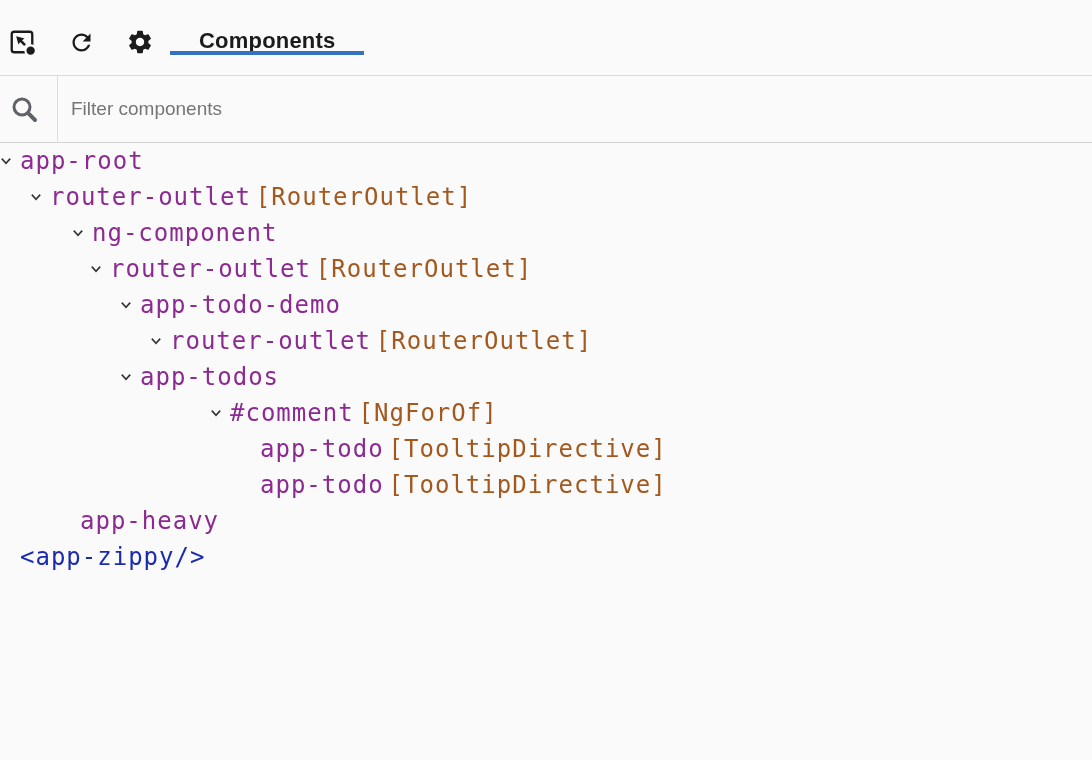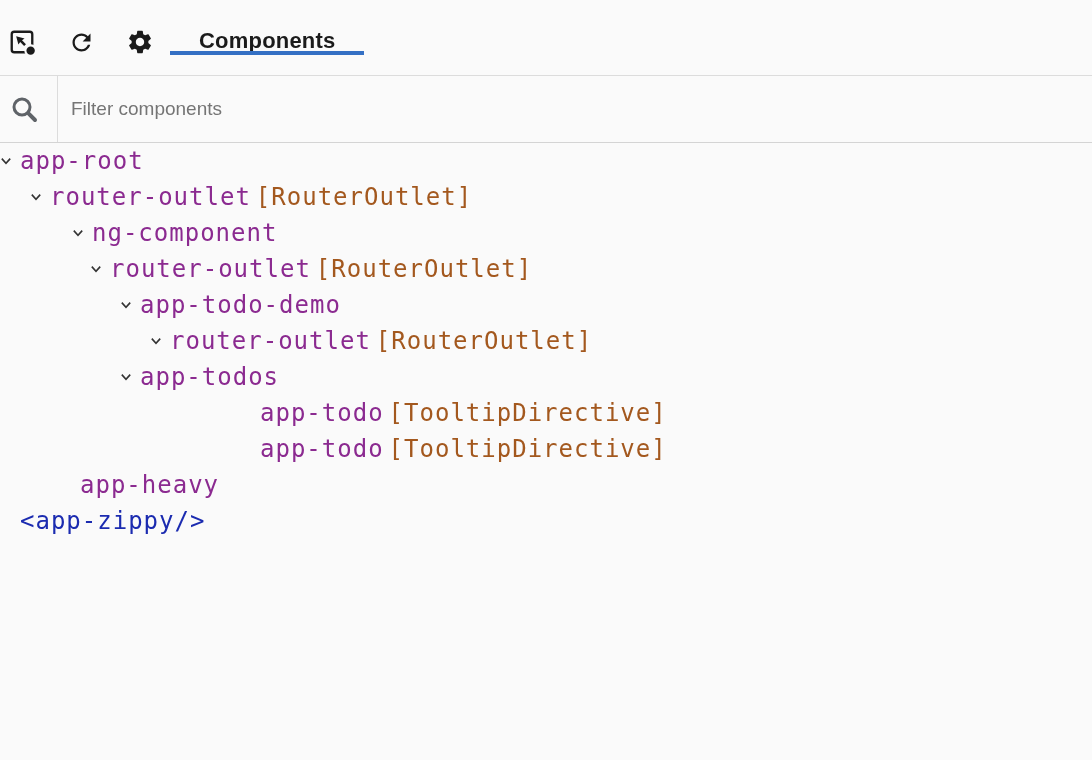--- a/index.html
+++ b/index.html
@@ -185,6 +185,9 @@
     <div class="tree-row" style="padding-left: 120px; align-items: center;"><span class="chevron-slot"><svg width="12" height="12" viewBox="0 0 12 12">
           <path d="M1.8 3.6 L6 8.2 L10.2 3.6" fill="none" stroke="var(--chevron)" stroke-width="1.6"></path>
         </svg></span><span class="node-name component">app-todos</span></div>
+    <div class="tree-row" style="padding-left: 210px;"><span class="chevron-slot"><svg width="12" height="12" viewBox="0 0 12 12">
+          <path d="M1.8 3.6 L6 8.2 L10.2 3.6" fill="none" stroke="var(--chevron)" stroke-width="1.6"></path>
+        </svg></span><span class="node-name component">#comment</span><span class="node-directive">[NgForOf]</span></div>
     <div class="tree-row" style="padding-left: 240px;"><span class="chevron-slot"></span><span class="node-name component">app-todo</span><span class="node-directive">[TooltipDirective]</span></div>
     <div class="tree-row" style="padding-left: 240px;"><span class="chevron-slot"></span><span class="node-name component">app-todo</span><span class="node-directive">[TooltipDirective]</span></div>
     <div class="tree-row" style="padding-left: 60px;"><span class="chevron-slot"></span><span class="node-name component">app-heavy</span></div>

